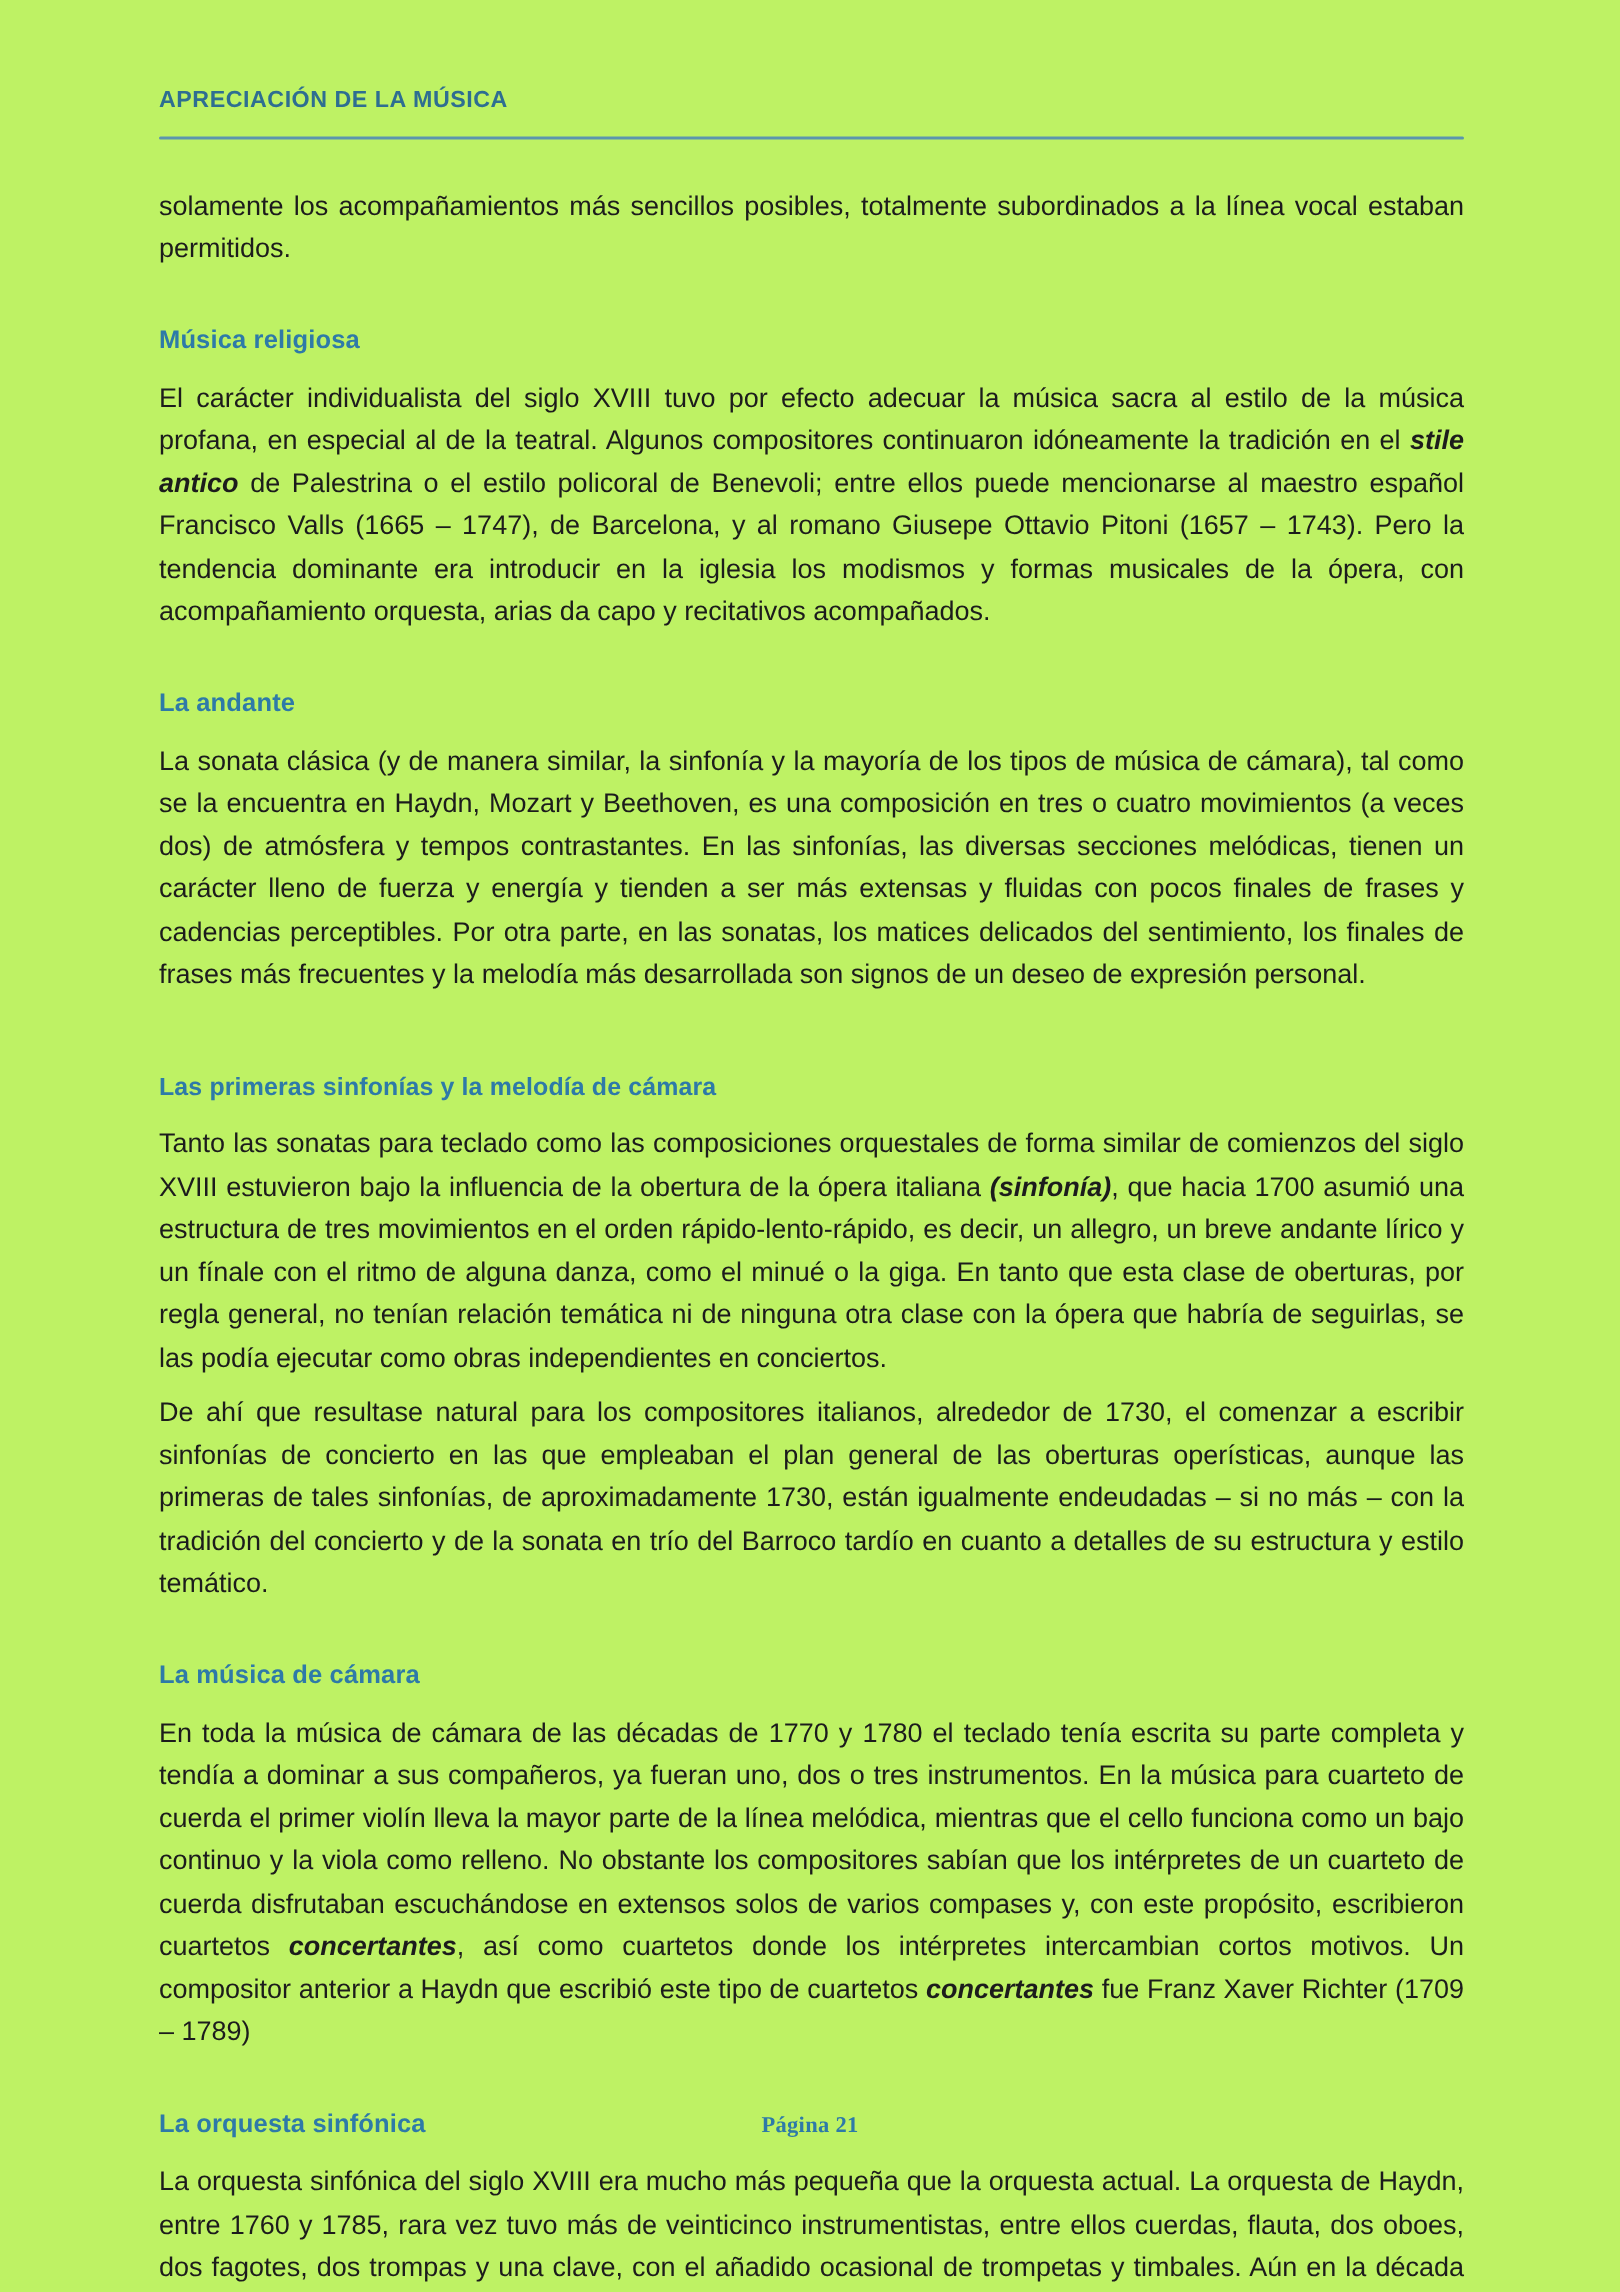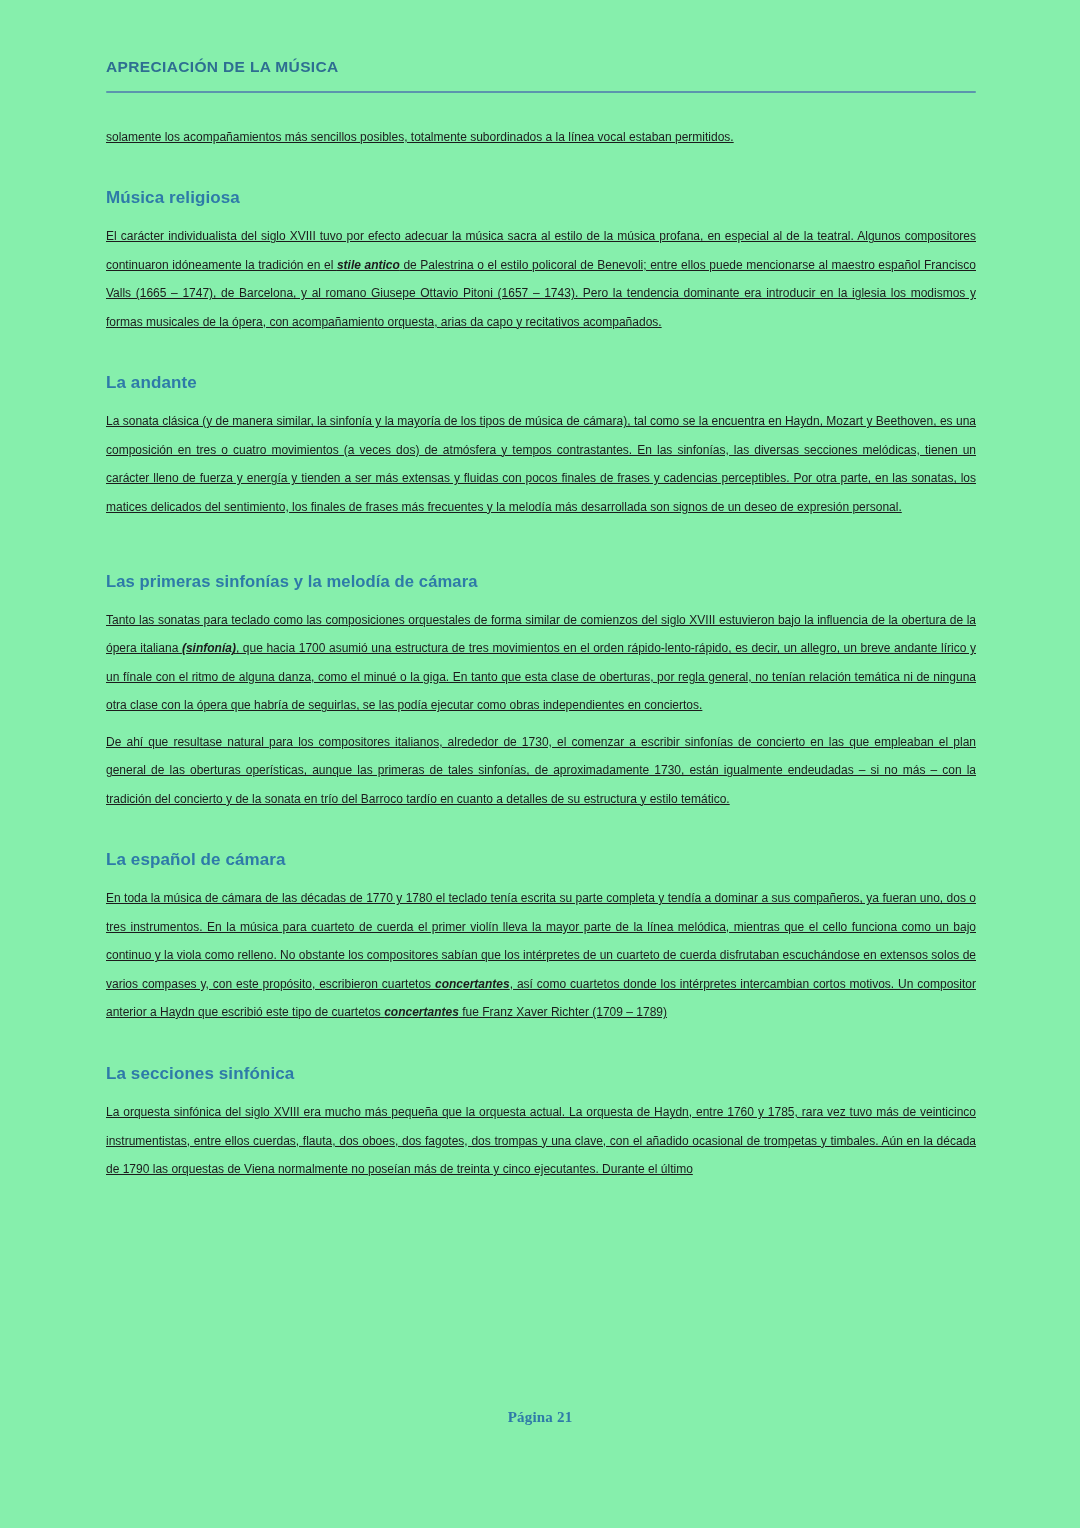--- a/index.html
+++ b/index.html
@@ -20,7 +20,7 @@
     width: 1080px;
     height: 1528px;
     box-sizing: border-box;
-    background: #86efac;
+    background: #bef264;
     overflow: hidden;
   }
 

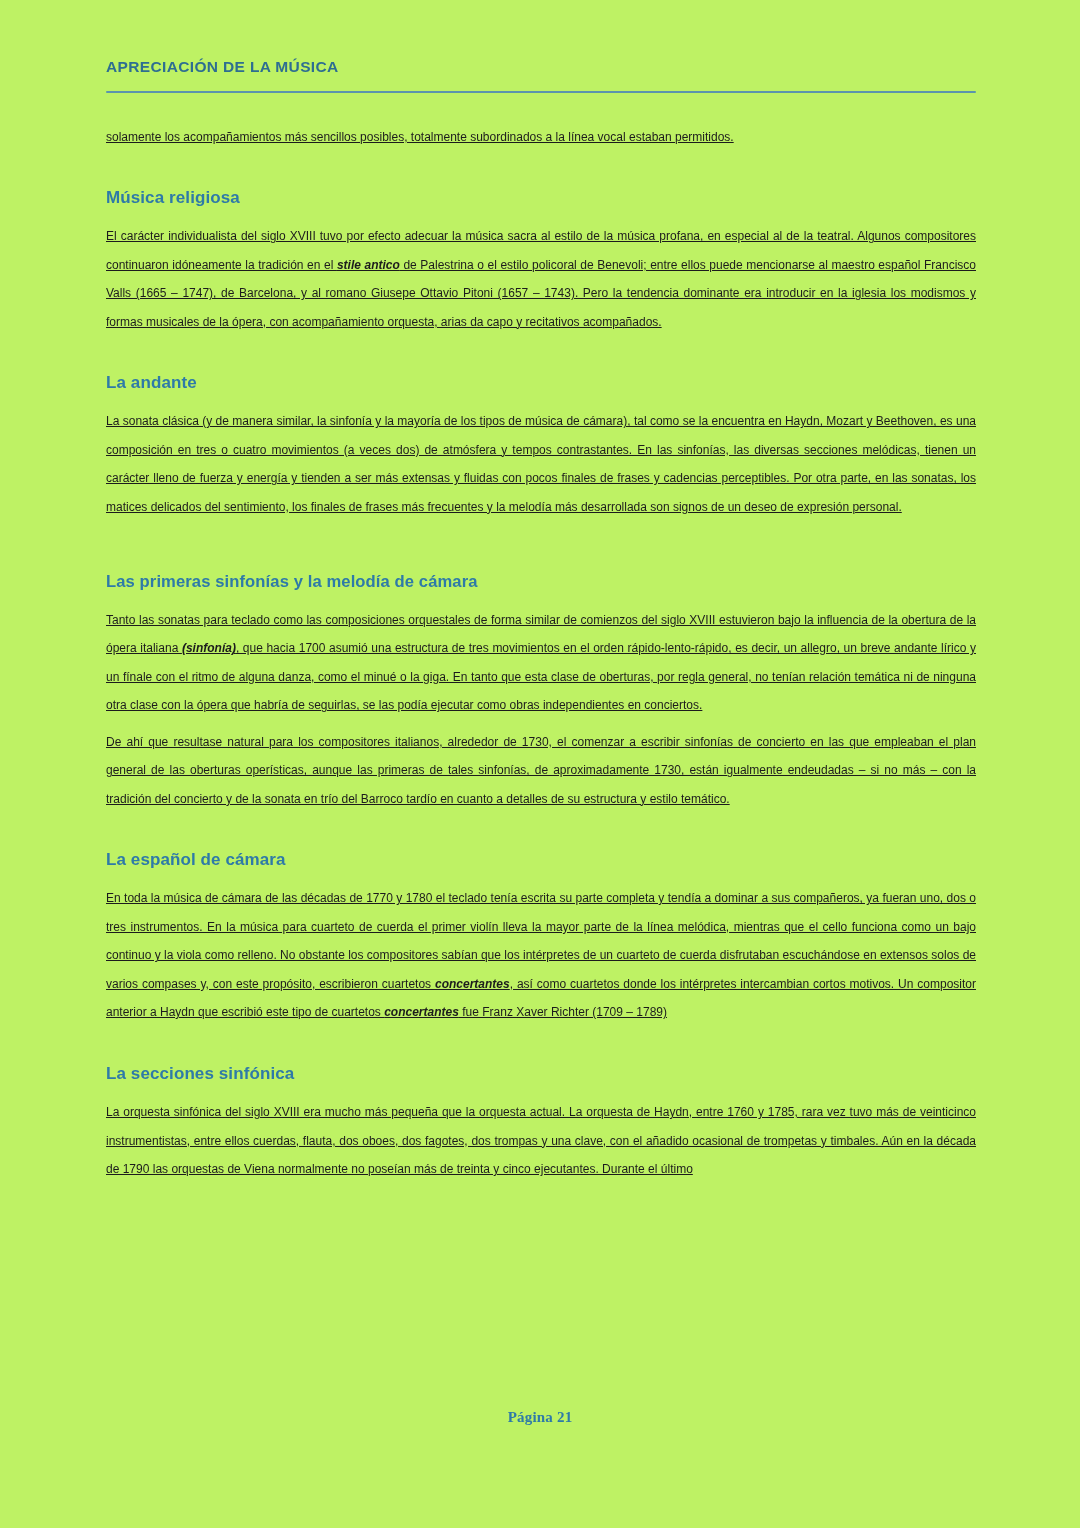--- a/index.html
+++ b/index.html
@@ -57,13 +57,12 @@
   }
   p.para {
     margin: 0 0 0 0;
-    font-size: 12px;
+    font-size: 18px;
     line-height: 28.5px;
     text-align: justify;
     text-justify: inter-word;
     color: #1c1c1c;
     hyphens: none;
-    text-decoration: underline;
   }
   p.para + p.para {
     margin-top: 8px;

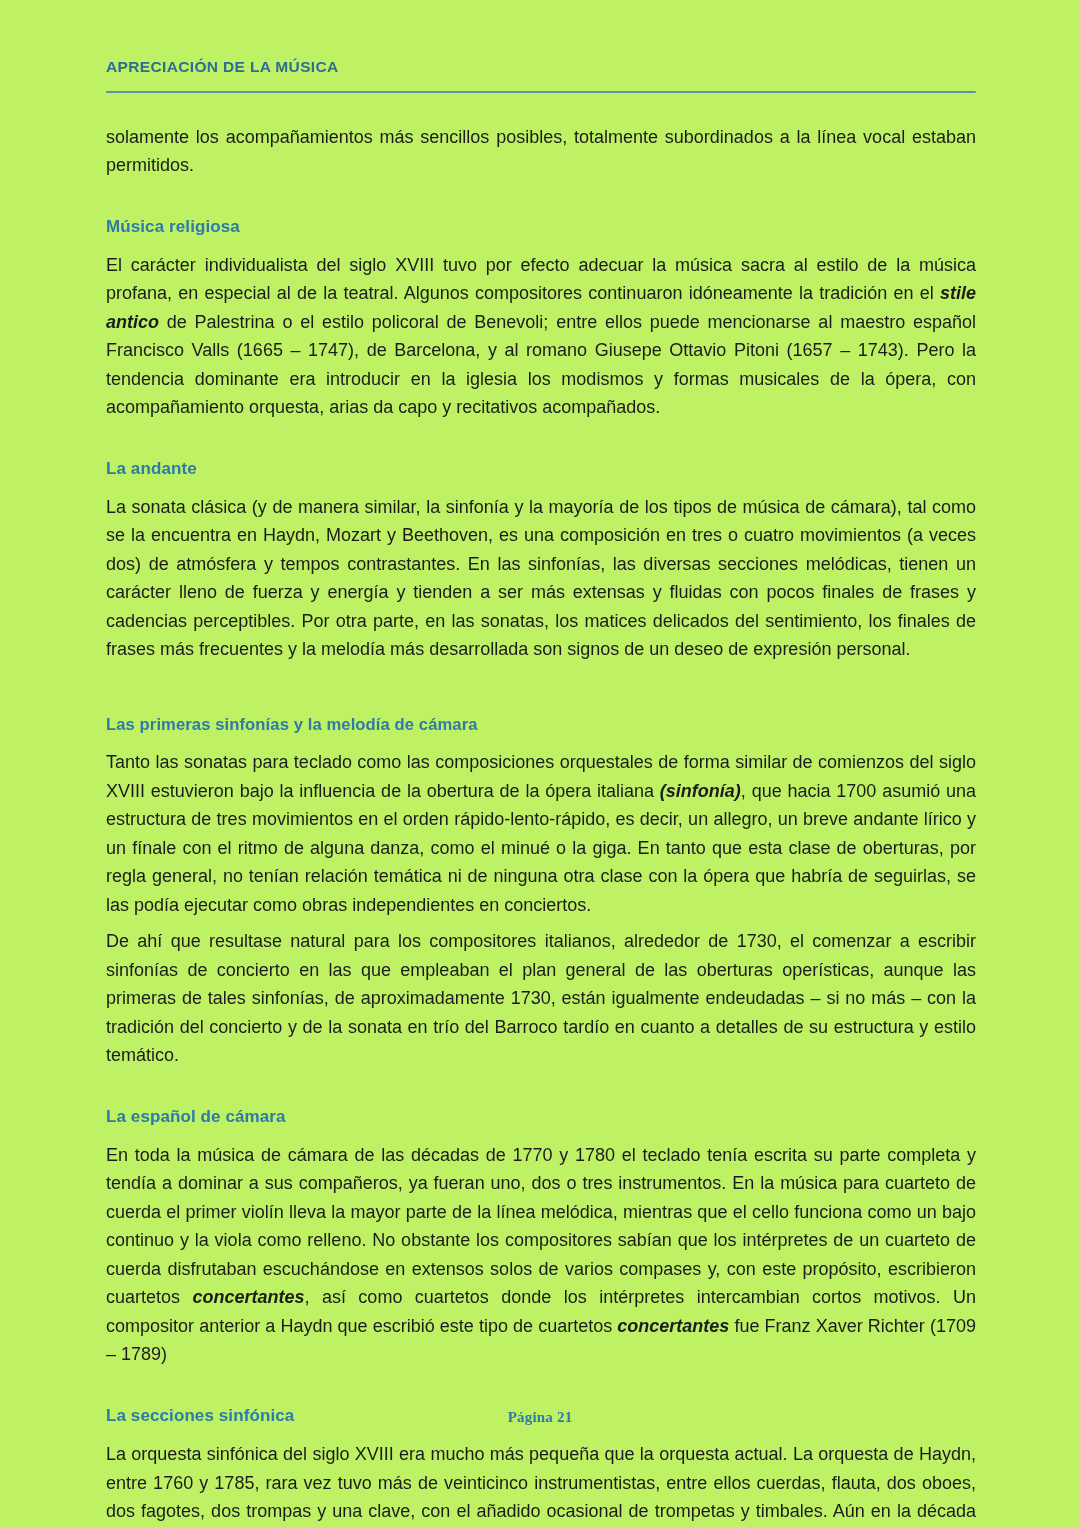--- a/index.html
+++ b/index.html
@@ -140,7 +140,7 @@
           <p class="para"><span>Tanto las sonatas para teclado como las composiciones orquestales de forma similar de comienzos del siglo XVIII estuvieron bajo la influencia de la obertura de la ópera italiana </span><em class="it">(sinfonía)</em><span>, que hacia 1700 asumió una estructura de tres movimientos en el orden rápido-lento-rápido, es decir, un allegro, un breve andante lírico y un fínale con el ritmo de alguna danza, como el minué o la giga. En tanto que esta clase de oberturas, por regla general, no tenían relación temática ni de ninguna otra clase con la ópera que habría de seguirlas, se las podía ejecutar como obras independientes en conciertos.</span></p>
           <p class="para"><span>De ahí que resultase natural para los compositores italianos, alrededor de 1730, el comenzar a escribir sinfonías de concierto en las que empleaban el plan general de las oberturas operísticas, aunque las primeras de tales sinfonías, de aproximadamente 1730, están igualmente endeudadas – si no más – con la tradición del concierto y de la sonata en trío del Barroco tardío en cuanto a detalles de su estructura y estilo temático.</span></p>
           <div class="gap-before-heading-sm"></div>
-          <h3 class="sub-heading">La español de cámara</h3>
+          <h3 class="sub-heading">La música de cámara</h3>
           <div class="gap-after-heading"></div>
           <p class="para"><span>En toda la música de cámara de las décadas de 1770 y 1780 el teclado tenía escrita su parte completa y tendía a dominar a sus compañeros, ya fueran uno, dos o tres instrumentos. En la música para cuarteto de cuerda el primer violín lleva la mayor parte de la línea melódica, mientras que el cello funciona como un bajo continuo y la viola como relleno. No obstante los compositores sabían que los intérpretes de un cuarteto de cuerda disfrutaban escuchándose en extensos solos de varios compases y, con este propósito, escribieron cuartetos </span><em class="it">concertantes</em><span>, así como cuartetos donde los intérpretes intercambian cortos motivos. Un compositor anterior a Haydn que escribió este tipo de cuartetos </span><em class="it">concertantes</em><span> fue Franz Xaver Richter (1709 – 1789)</span></p>
           <div class="gap-before-heading-sm"></div>

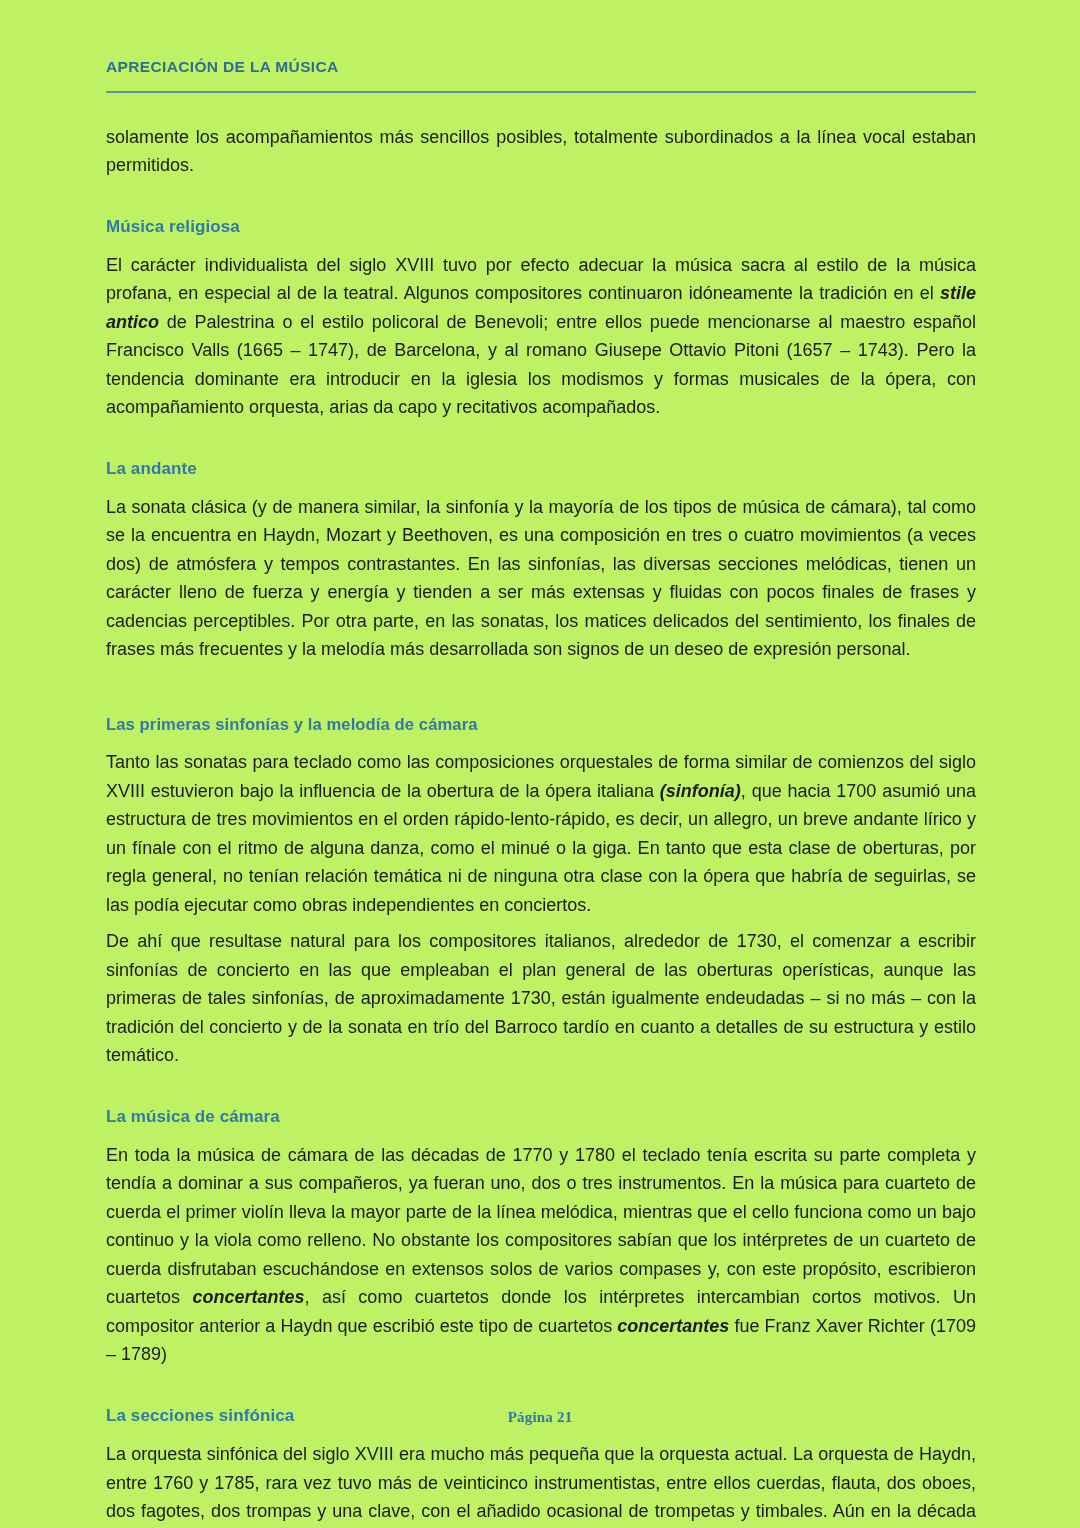--- a/index.html
+++ b/index.html
@@ -144,7 +144,7 @@
           <div class="gap-after-heading"></div>
           <p class="para"><span>En toda la música de cámara de las décadas de 1770 y 1780 el teclado tenía escrita su parte completa y tendía a dominar a sus compañeros, ya fueran uno, dos o tres instrumentos. En la música para cuarteto de cuerda el primer violín lleva la mayor parte de la línea melódica, mientras que el cello funciona como un bajo continuo y la viola como relleno. No obstante los compositores sabían que los intérpretes de un cuarteto de cuerda disfrutaban escuchándose en extensos solos de varios compases y, con este propósito, escribieron cuartetos </span><em class="it">concertantes</em><span>, así como cuartetos donde los intérpretes intercambian cortos motivos. Un compositor anterior a Haydn que escribió este tipo de cuartetos </span><em class="it">concertantes</em><span> fue Franz Xaver Richter (1709 – 1789)</span></p>
           <div class="gap-before-heading-sm"></div>
-          <h3 class="sub-heading">La secciones sinfónica</h3>
+          <h3 class="sub-heading">La orquesta sinfónica</h3>
           <div class="gap-after-heading"></div>
           <p class="para"><span>La orquesta sinfónica del siglo XVIII era mucho más pequeña que la orquesta actual. La orquesta de Haydn, entre 1760 y 1785, rara vez tuvo más de veinticinco instrumentistas, entre ellos cuerdas, flauta, dos oboes, dos fagotes, dos trompas y una clave, con el añadido ocasional de trompetas y timbales. Aún en la década de 1790 las orquestas de Viena normalmente no poseían más de treinta y cinco ejecutantes. Durante el último</span></p>
         </div>

